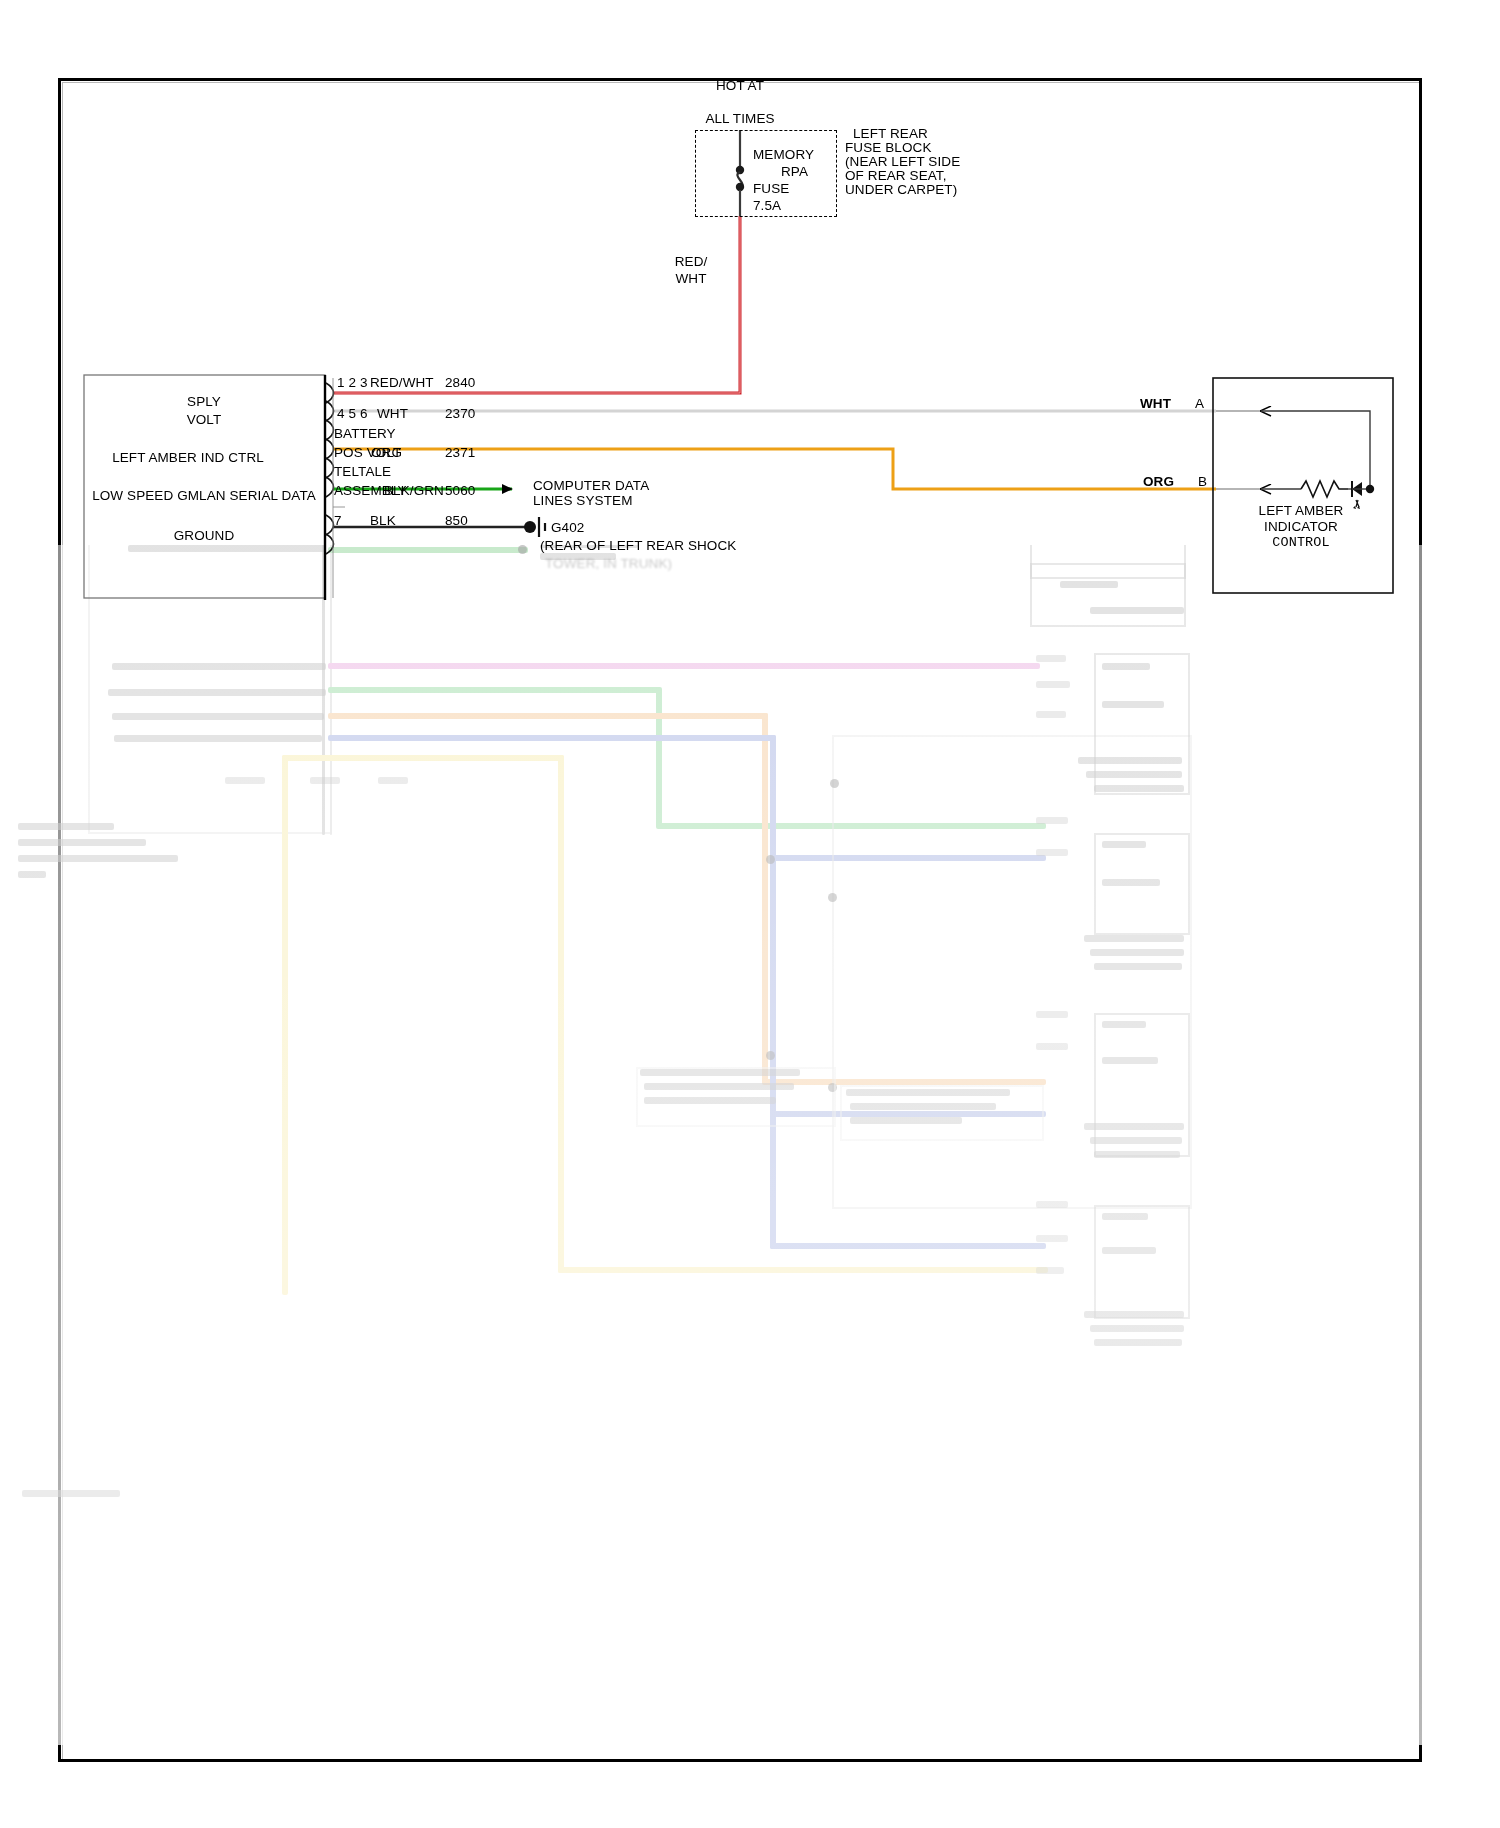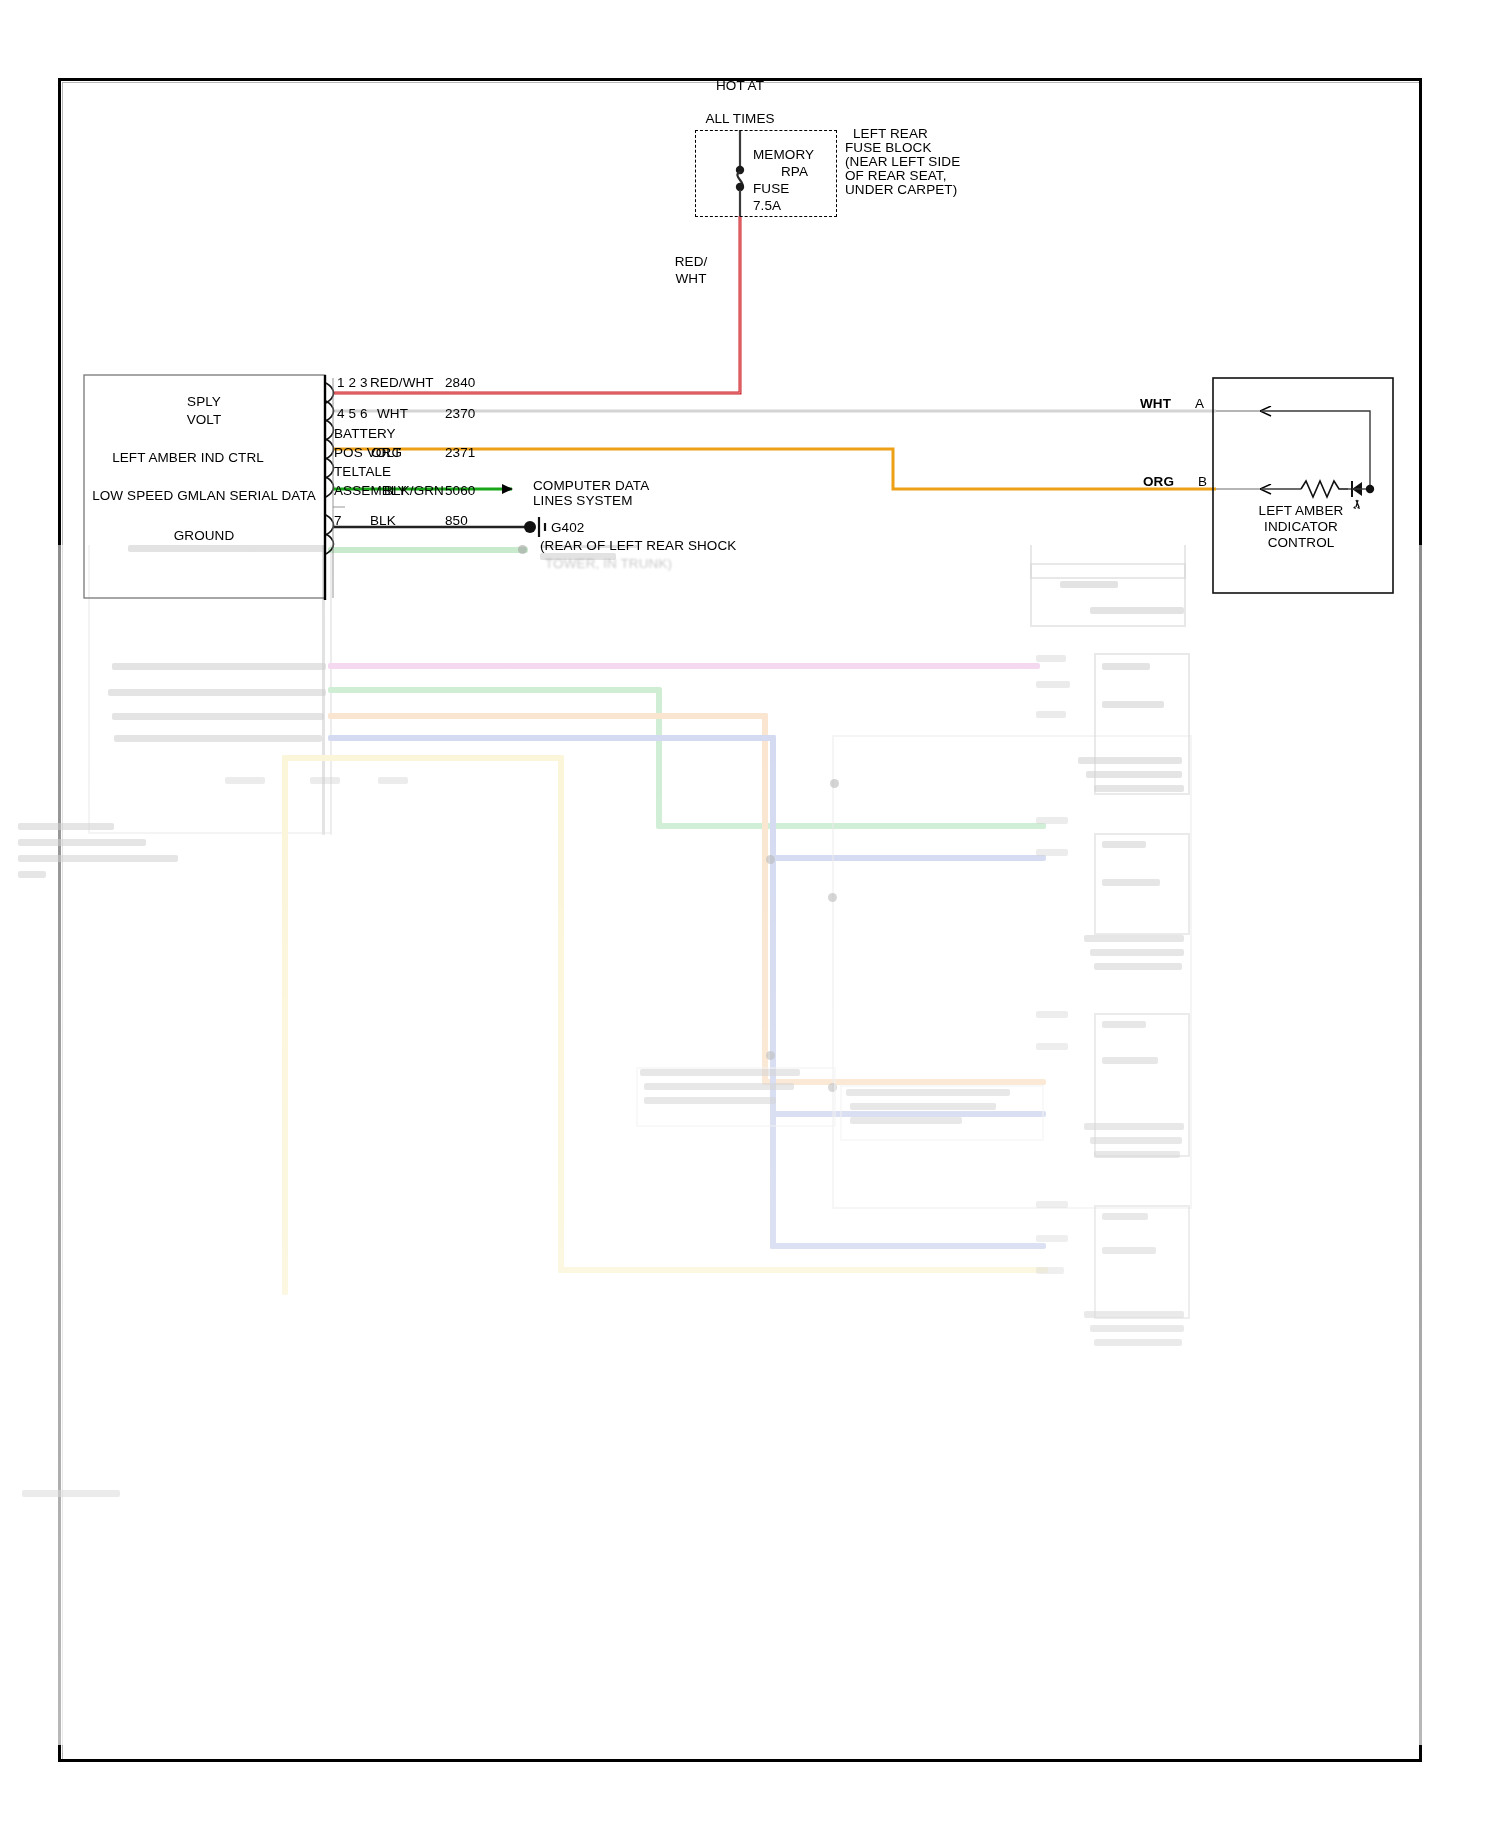--- a/index.html
+++ b/index.html
@@ -277,7 +277,7 @@
 
   <div class="t c" style="left:1213px;top:503px;width:176px;">LEFT AMBER</div>
   <div class="t c" style="left:1213px;top:519px;width:176px;">INDICATOR</div>
-  <div class="t c" style="left:1213px;top:535px;width:176px;">CONTROL</div>
+  <div class="t c" style="left:1213px;top:535px;width:176px;font-family:Liberation Mono, monospace;">CONTROL</div>
 
 </div>
 

